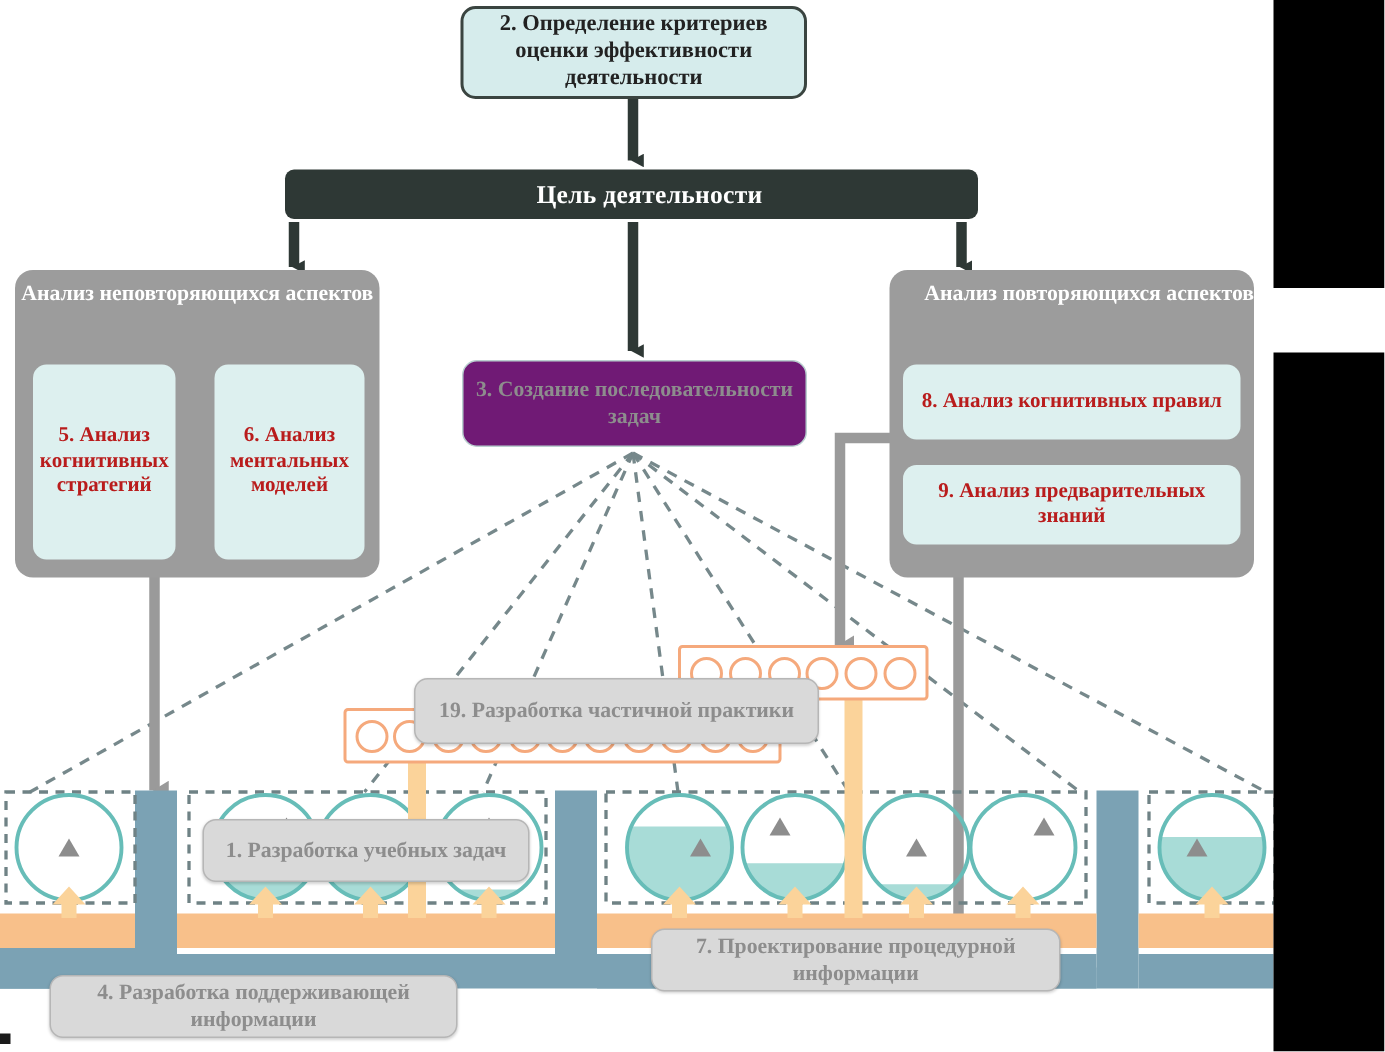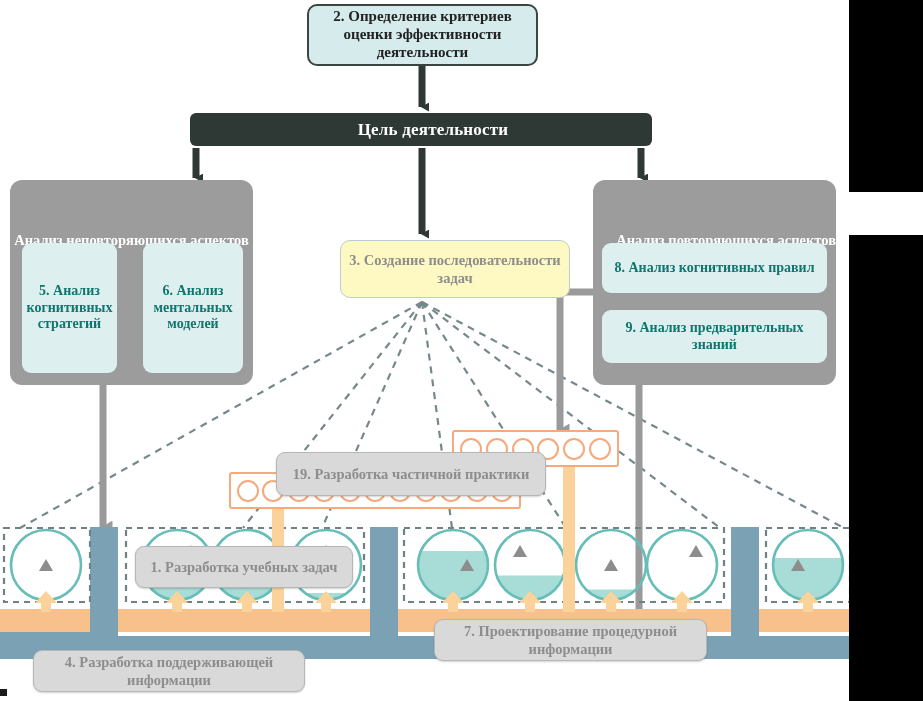--- a/index.html
+++ b/index.html
@@ -20,7 +20,7 @@
 
   .panel{background:#9c9c9c;border-radius:12px;}
   .panel-title{position:absolute;left:0;right:0;top:8px;text-align:center;
-               color:#ffffff;font-size:14.5px;line-height:1.2;margin-top:44px;}
+               color:#ffffff;font-size:14.5px;line-height:1.2;}
 
   .subbox{background:#ddf0ef;border-radius:9px;color:#0f766e;
           font-size:14px;line-height:1.2;padding:0 5px;}

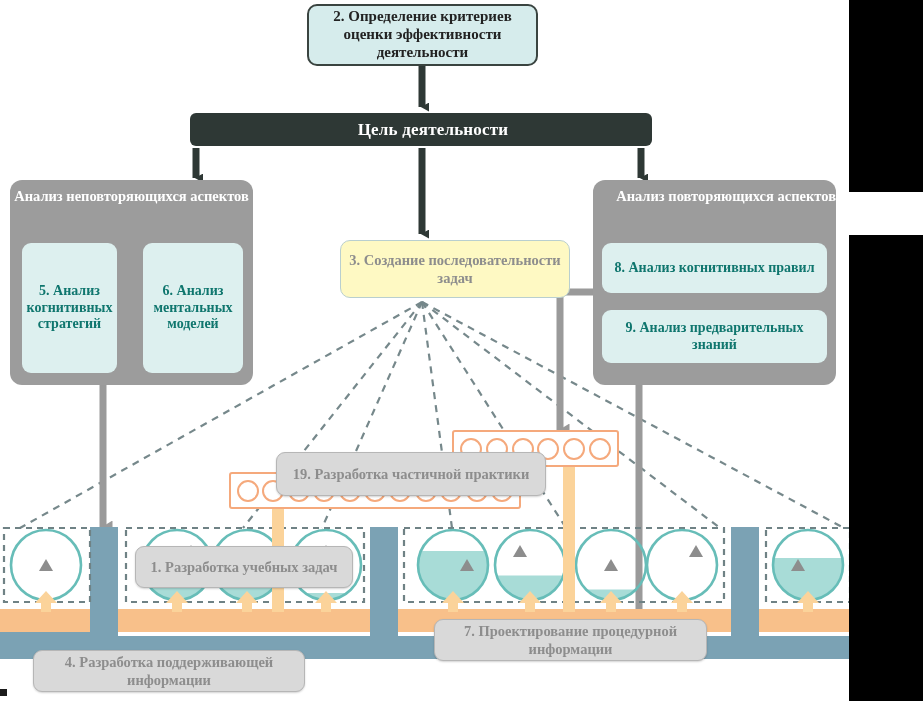--- a/index.html
+++ b/index.html
@@ -25,8 +25,8 @@
   .subbox{background:#ddf0ef;border-radius:9px;color:#0f766e;
           font-size:14px;line-height:1.2;padding:0 5px;}
 
-  .centerbox{background:#fef9c3;border:1.6px solid #b9cfcf;border-radius:10px;
-             color:#8d8d8d;font-size:14.5px;line-height:1.25;margin-left:32px;}
+  .centerbox{background:#701a75;border:1.6px solid #b9cfcf;border-radius:10px;
+             color:#8d8d8d;font-size:14.5px;line-height:1.25;}
 
   .graylabel{background:#d9d9d9;border:1.5px solid #b6b6b6;border-radius:9px;
              color:#8d8d8d;font-size:14.5px;line-height:1.25;

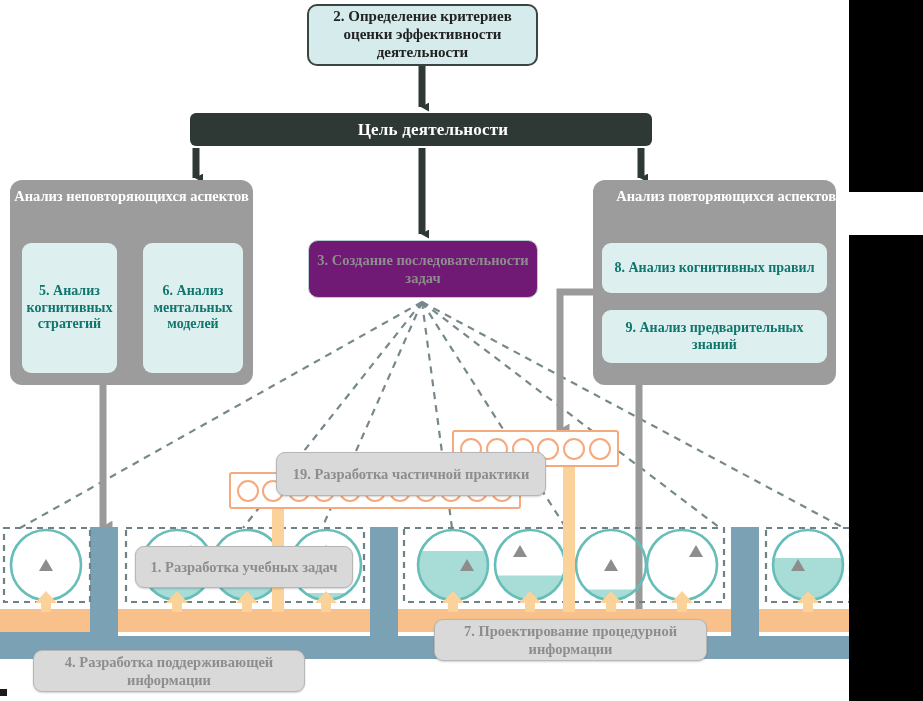--- a/index.html
+++ b/index.html
@@ -22,7 +22,7 @@
   .panel-title{position:absolute;left:0;right:0;top:8px;text-align:center;
                color:#ffffff;font-size:14.5px;line-height:1.2;}
 
-  .subbox{background:#ddf0ef;border-radius:9px;color:#0f766e;
+  .subbox{background:#ddf0ef;border-radius:9px;color:#b91c1c;
           font-size:14px;line-height:1.2;padding:0 5px;}
 
   .centerbox{background:#701a75;border:1.6px solid #b9cfcf;border-radius:10px;

